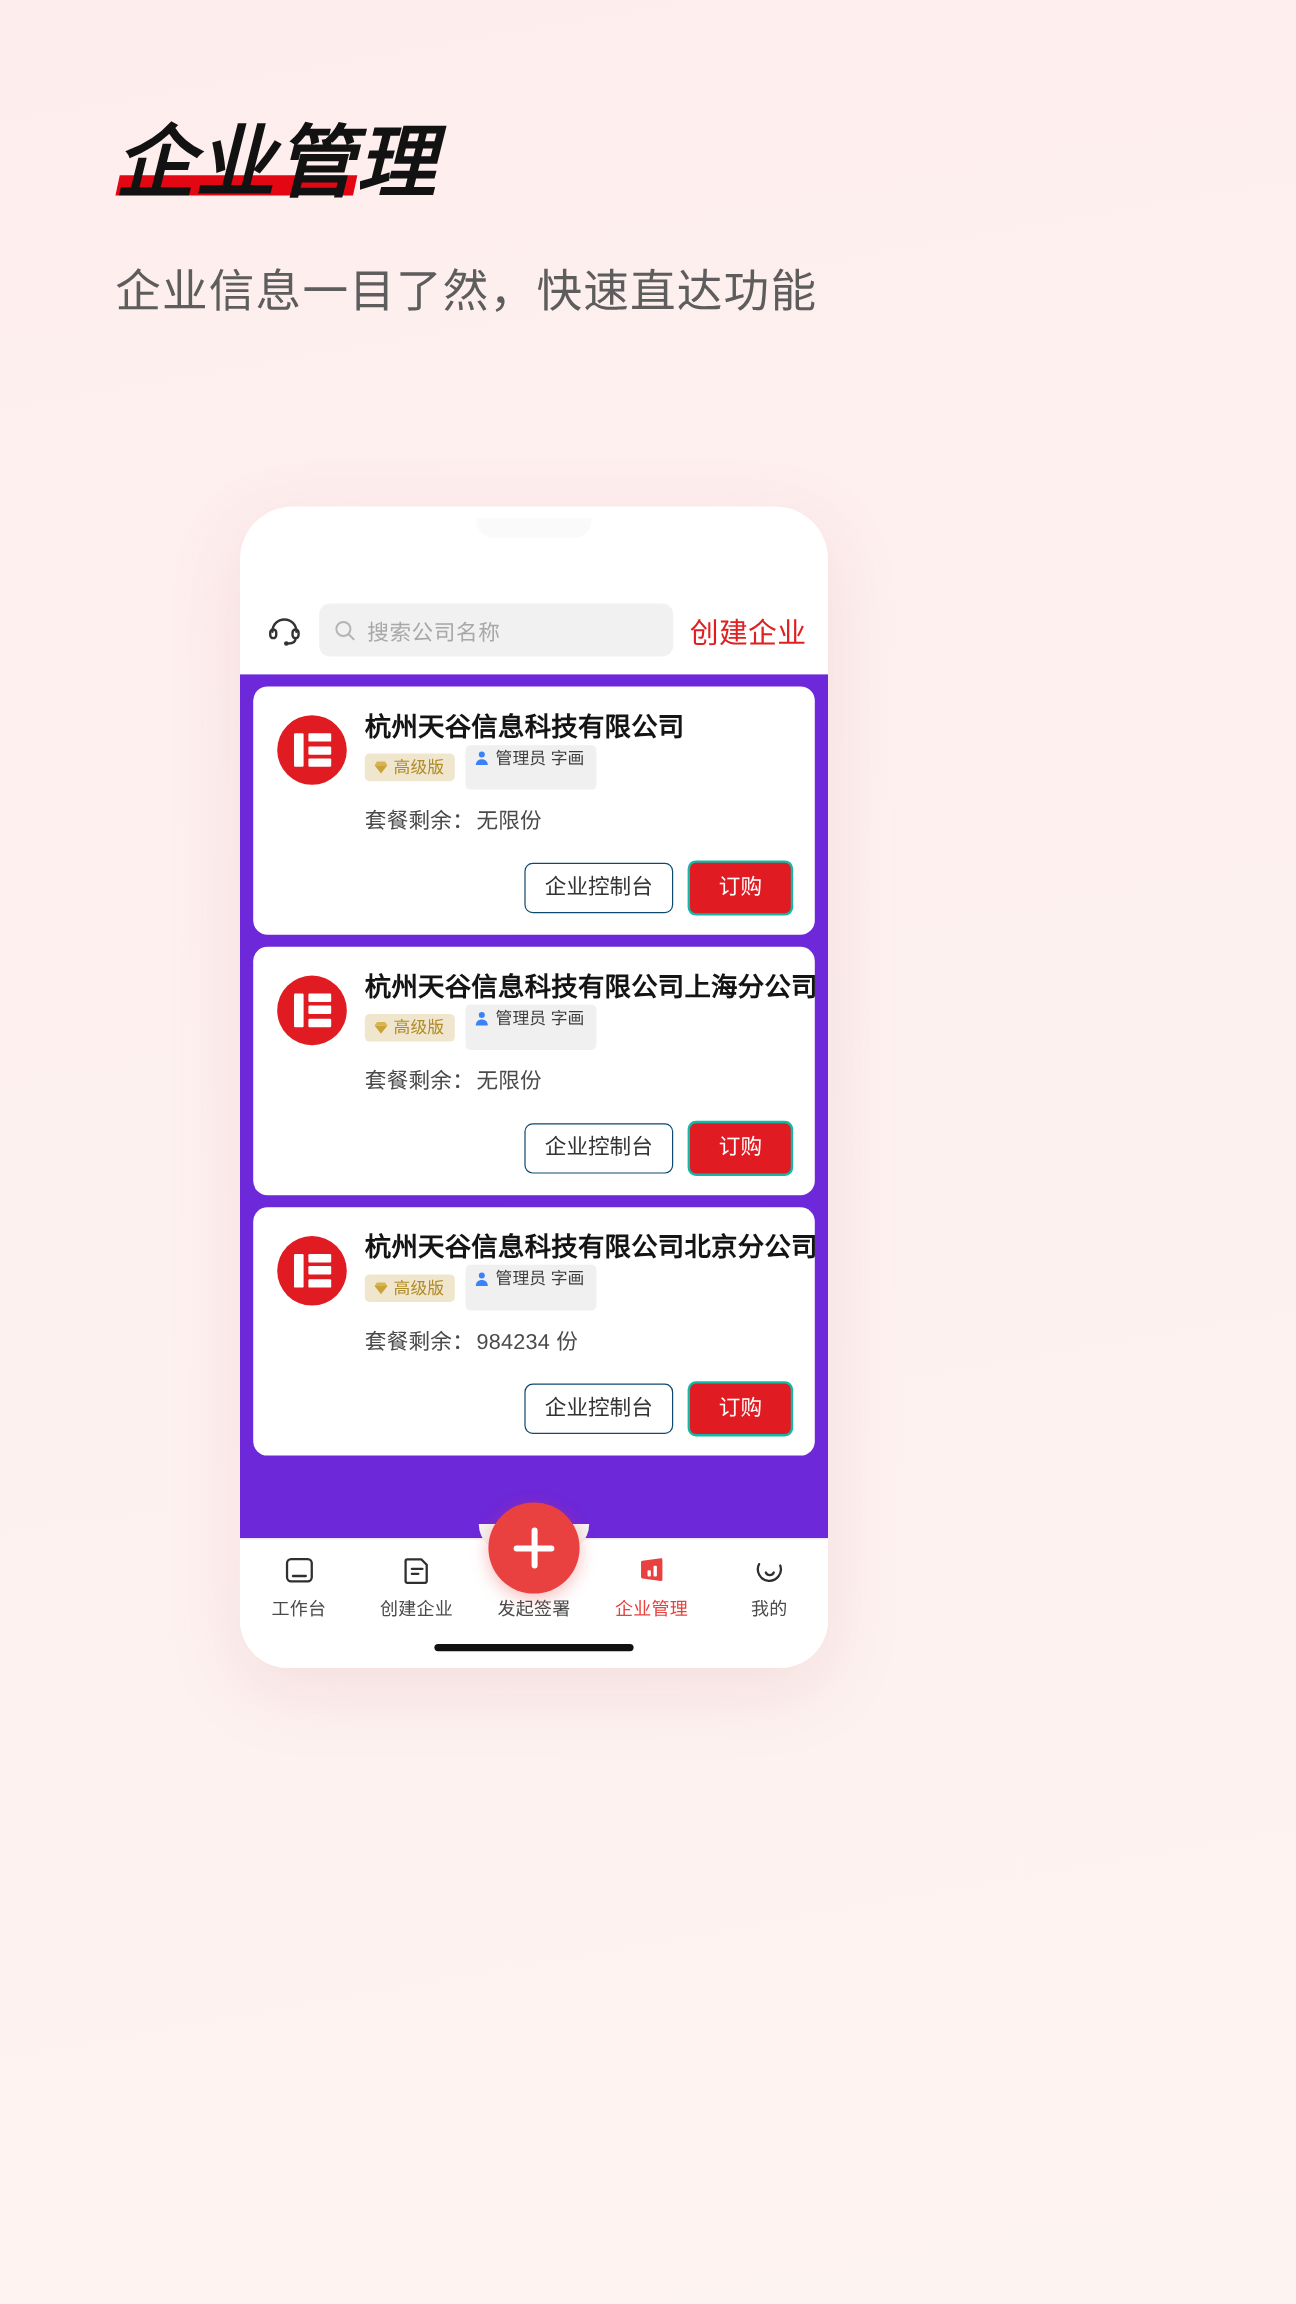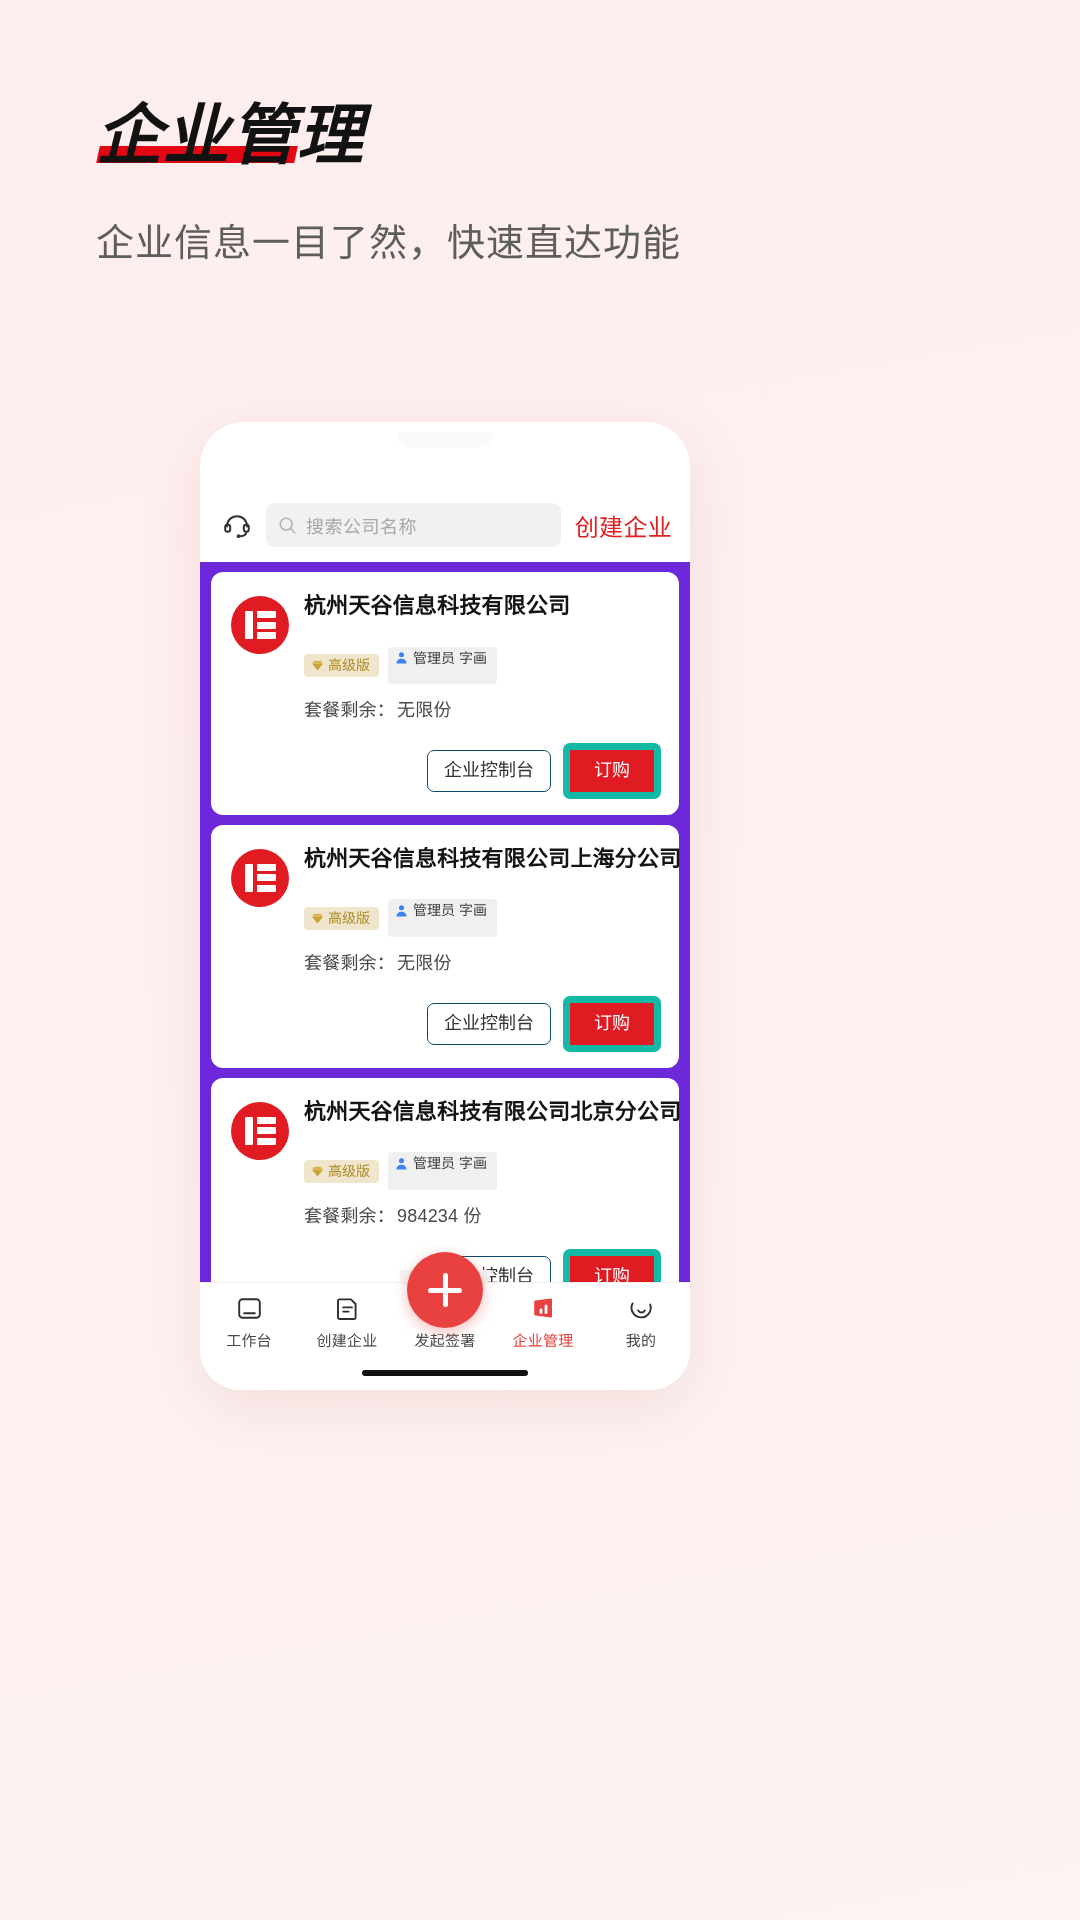--- a/index.html
+++ b/index.html
@@ -218,7 +218,7 @@
     display: flex;
     align-items: center;
     gap: 9px;
-    margin-top: 27px;
+    margin-top: 1px;
   }
 
   .badge-pro {

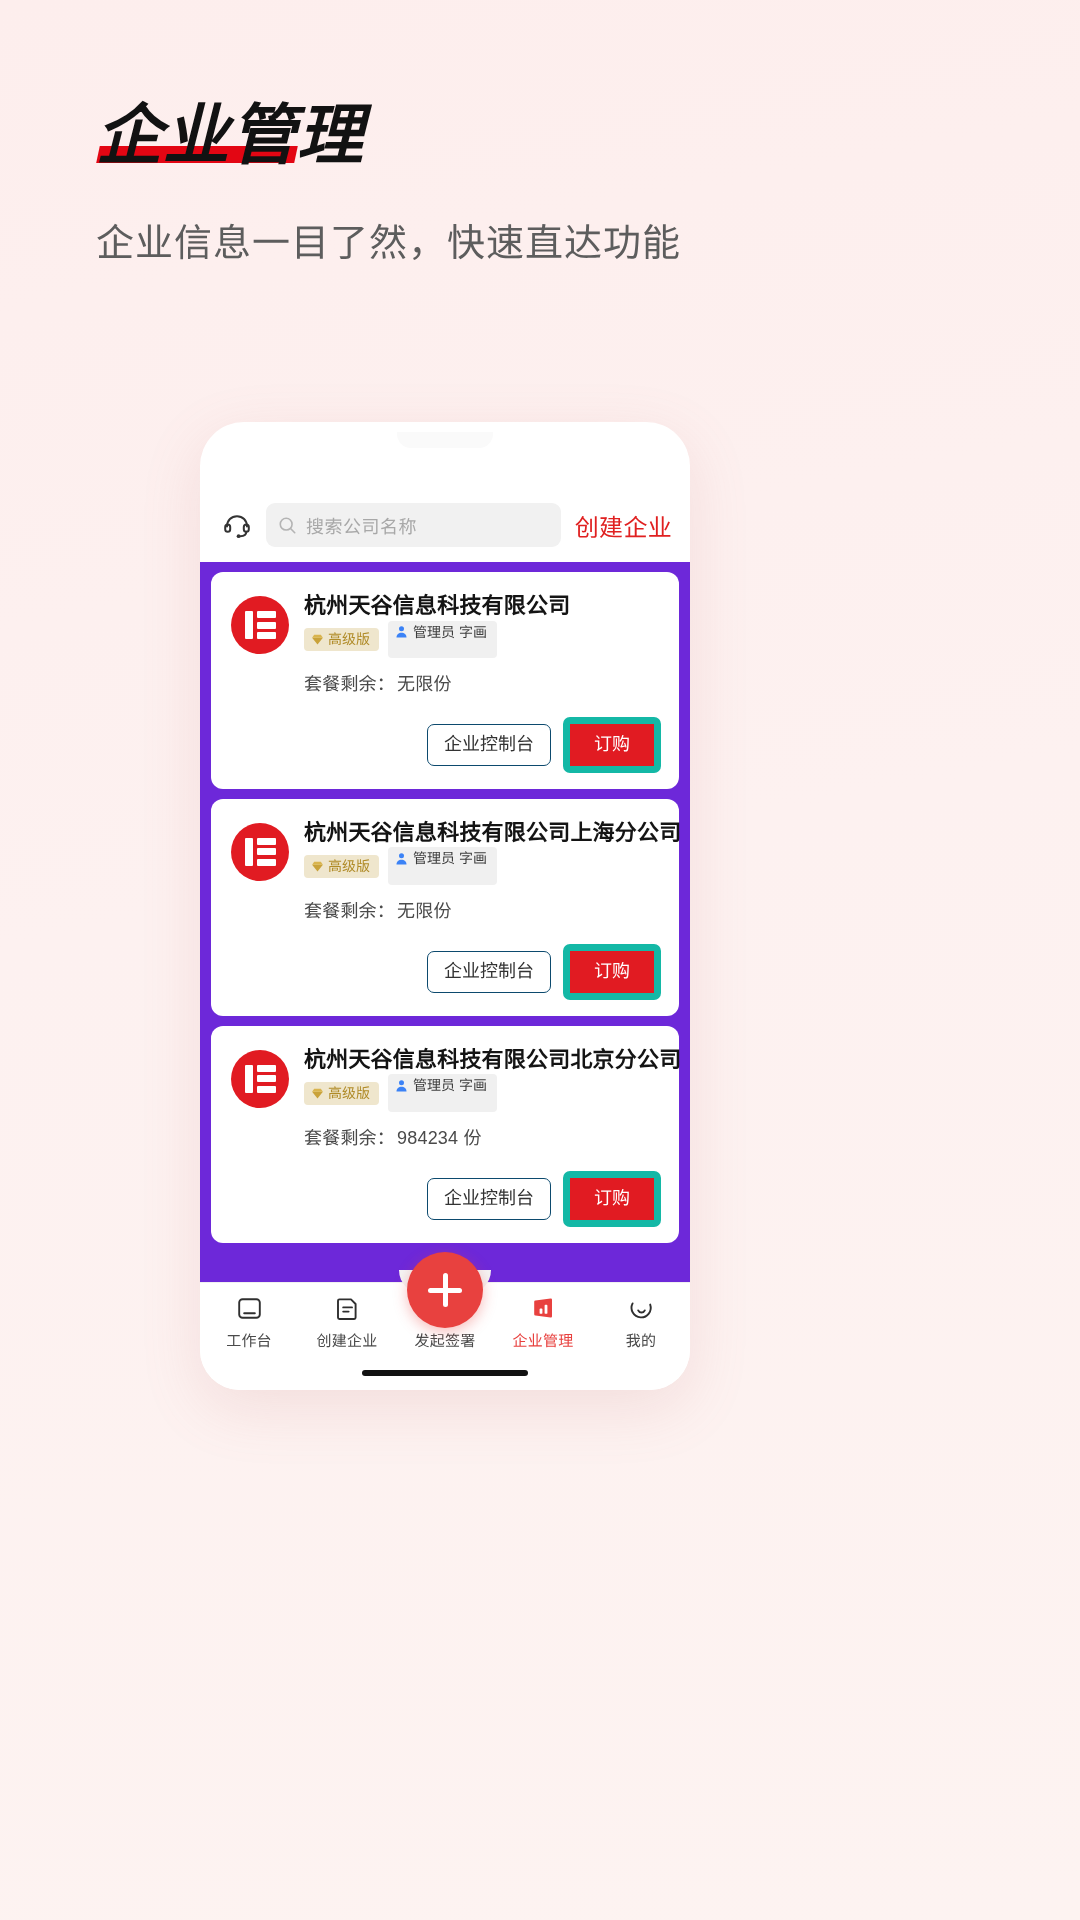--- a/index.html
+++ b/index.html
@@ -288,7 +288,7 @@
     font-size: 18px;
     color: #ffffff;
     background: #e11b22;
-    border: 7px solid #14b8a6;
+    border: 2px solid #14b8a6;
     border-radius: 7px;
     padding: 10px 24px;
     line-height: 1.2;

